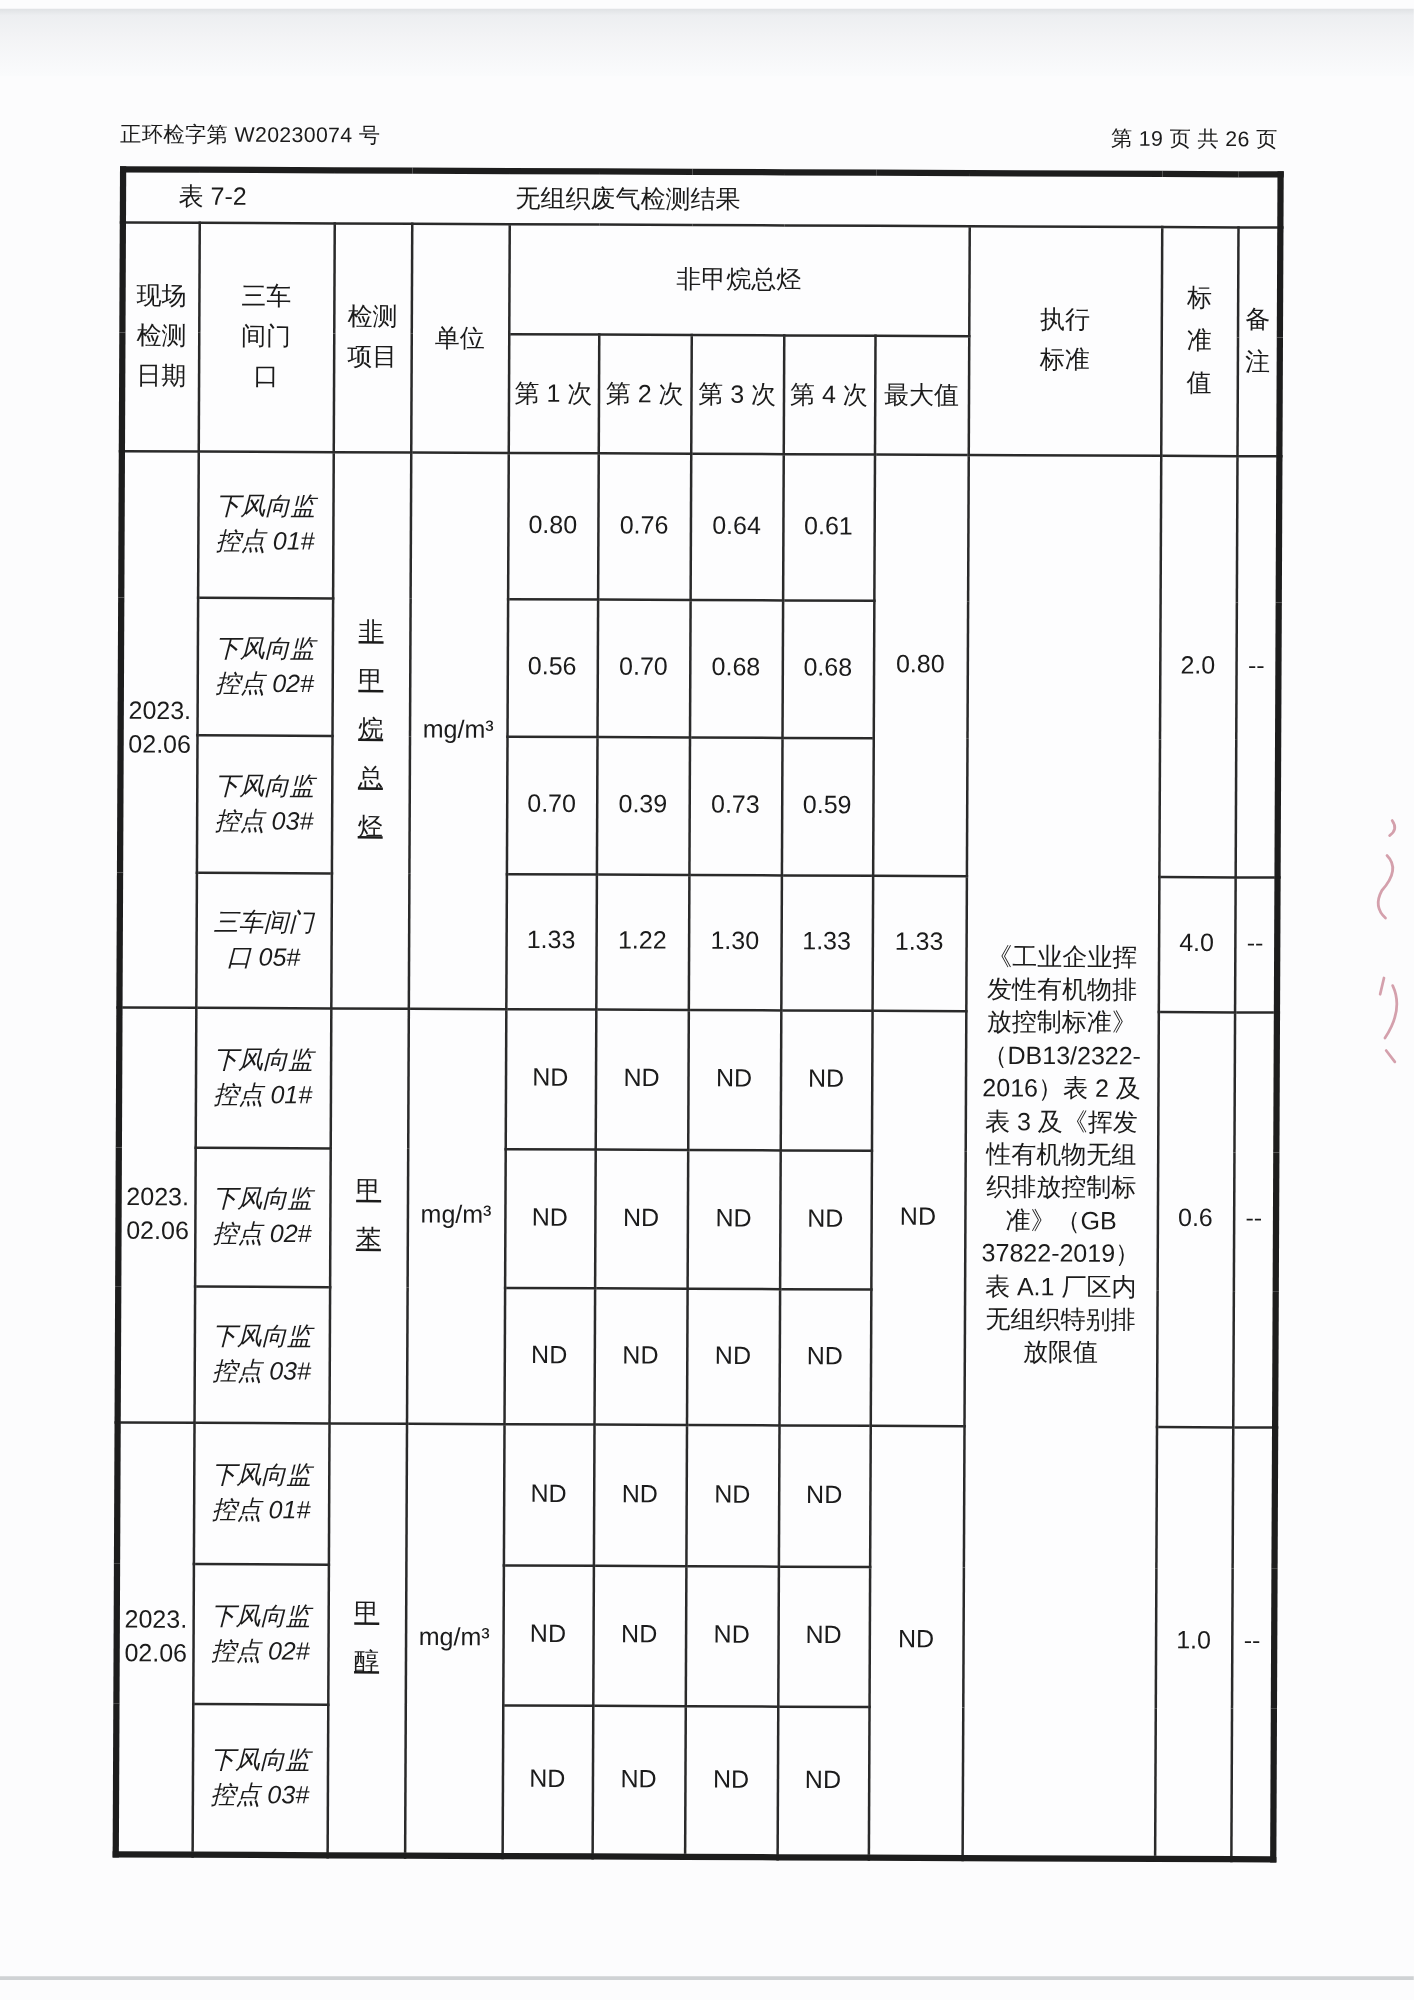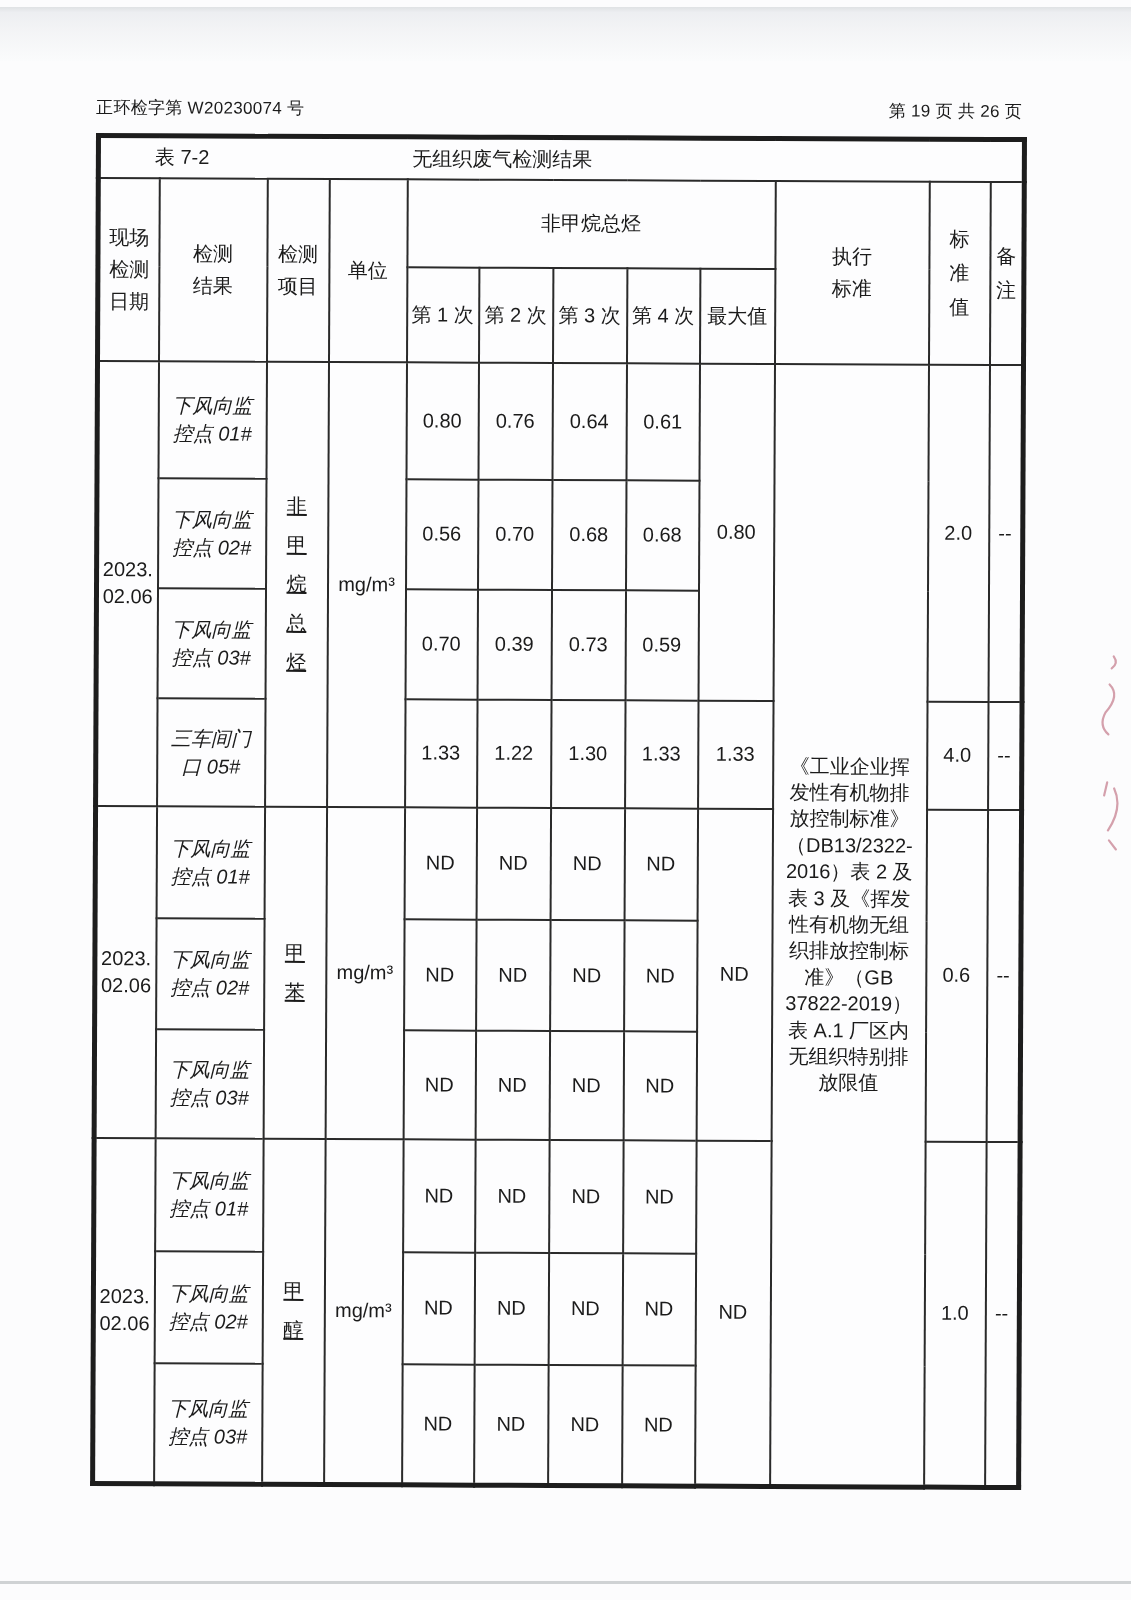--- a/index.html
+++ b/index.html
@@ -42,7 +42,7 @@
     padding: 0; overflow: hidden;
   }
   .caption-cell { position: relative; text-align: center; padding-right: 118px; font-size: 20px; }
-  .caption-label { position: absolute; left: 54px; top: 50%; transform: translateY(-50%); }
+  .caption-label { position: absolute; left: 42px; top: 50%; transform: translateY(-50%); }
   .w2 { display: inline-block; width: 44px; word-break: break-all; line-height: 1.6; }
   .w1 { display: inline-block; width: 22px; word-break: break-all; line-height: 1.7; }
   .item-stack { display: inline-block; width: 22px; word-break: break-all; line-height: 1.95; text-decoration: underline; }

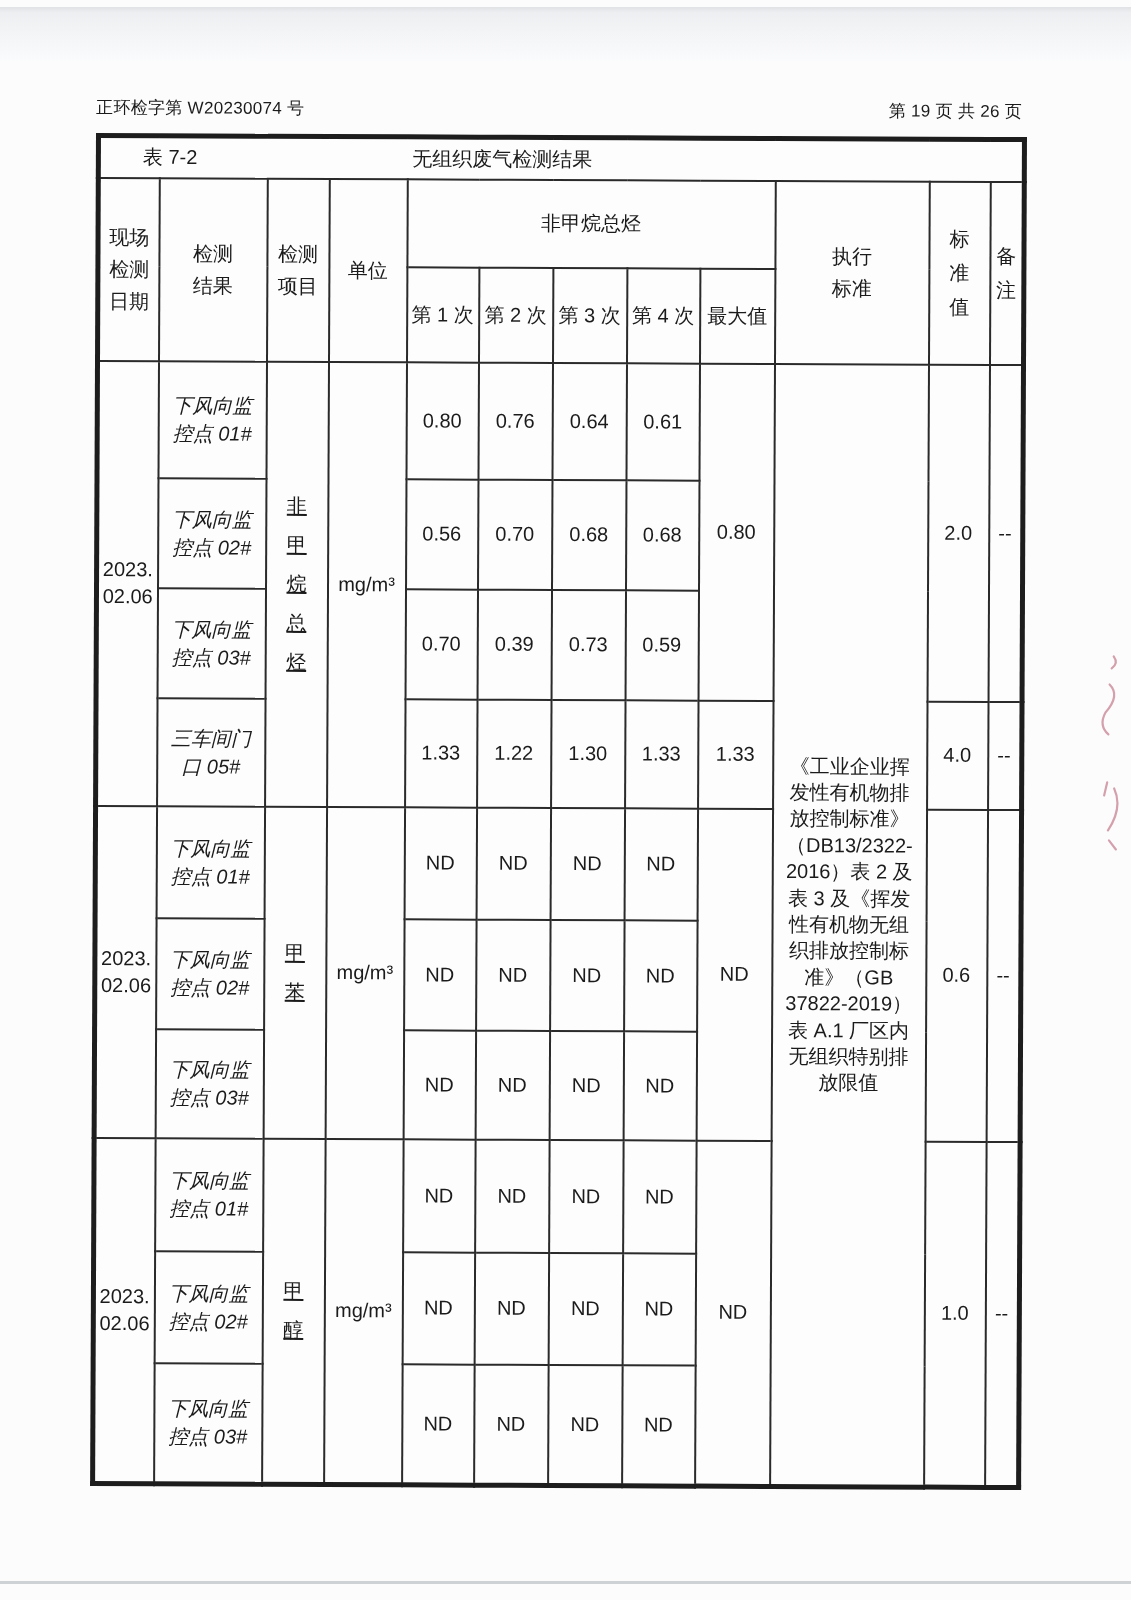--- a/index.html
+++ b/index.html
@@ -90,7 +90,7 @@
 
     <tr style="height:88px">
       <td rowspan="2"><span class="w2">现场检测日期</span></td>
-      <td rowspan="2"><span class="w2">检测结果</span></td>
+      <td rowspan="2"><span class="w2">三车间门口</span></td>
       <td rowspan="2"><span class="w2">检测项目</span></td>
       <td rowspan="2"><span>单位</span></td>
       <td colspan="5"><span>非甲烷总烃</span></td>

